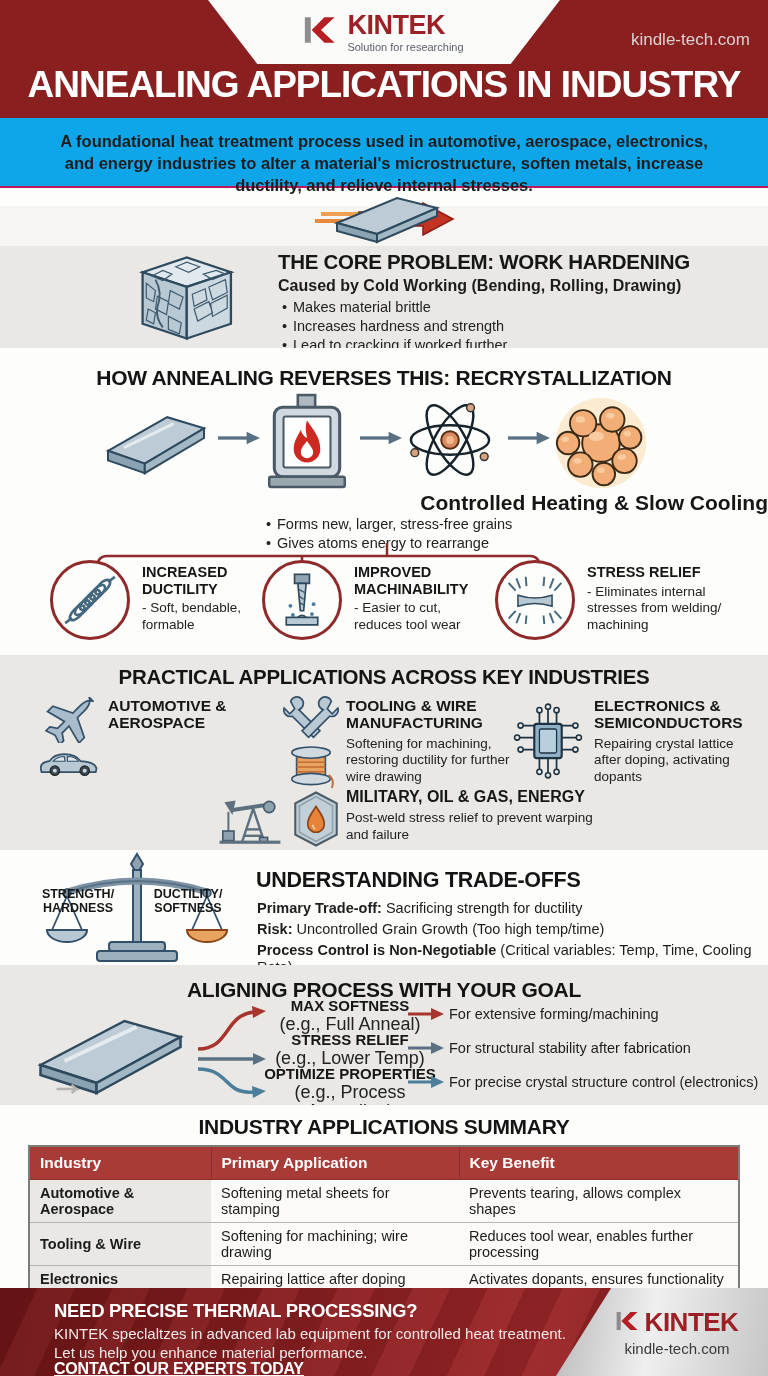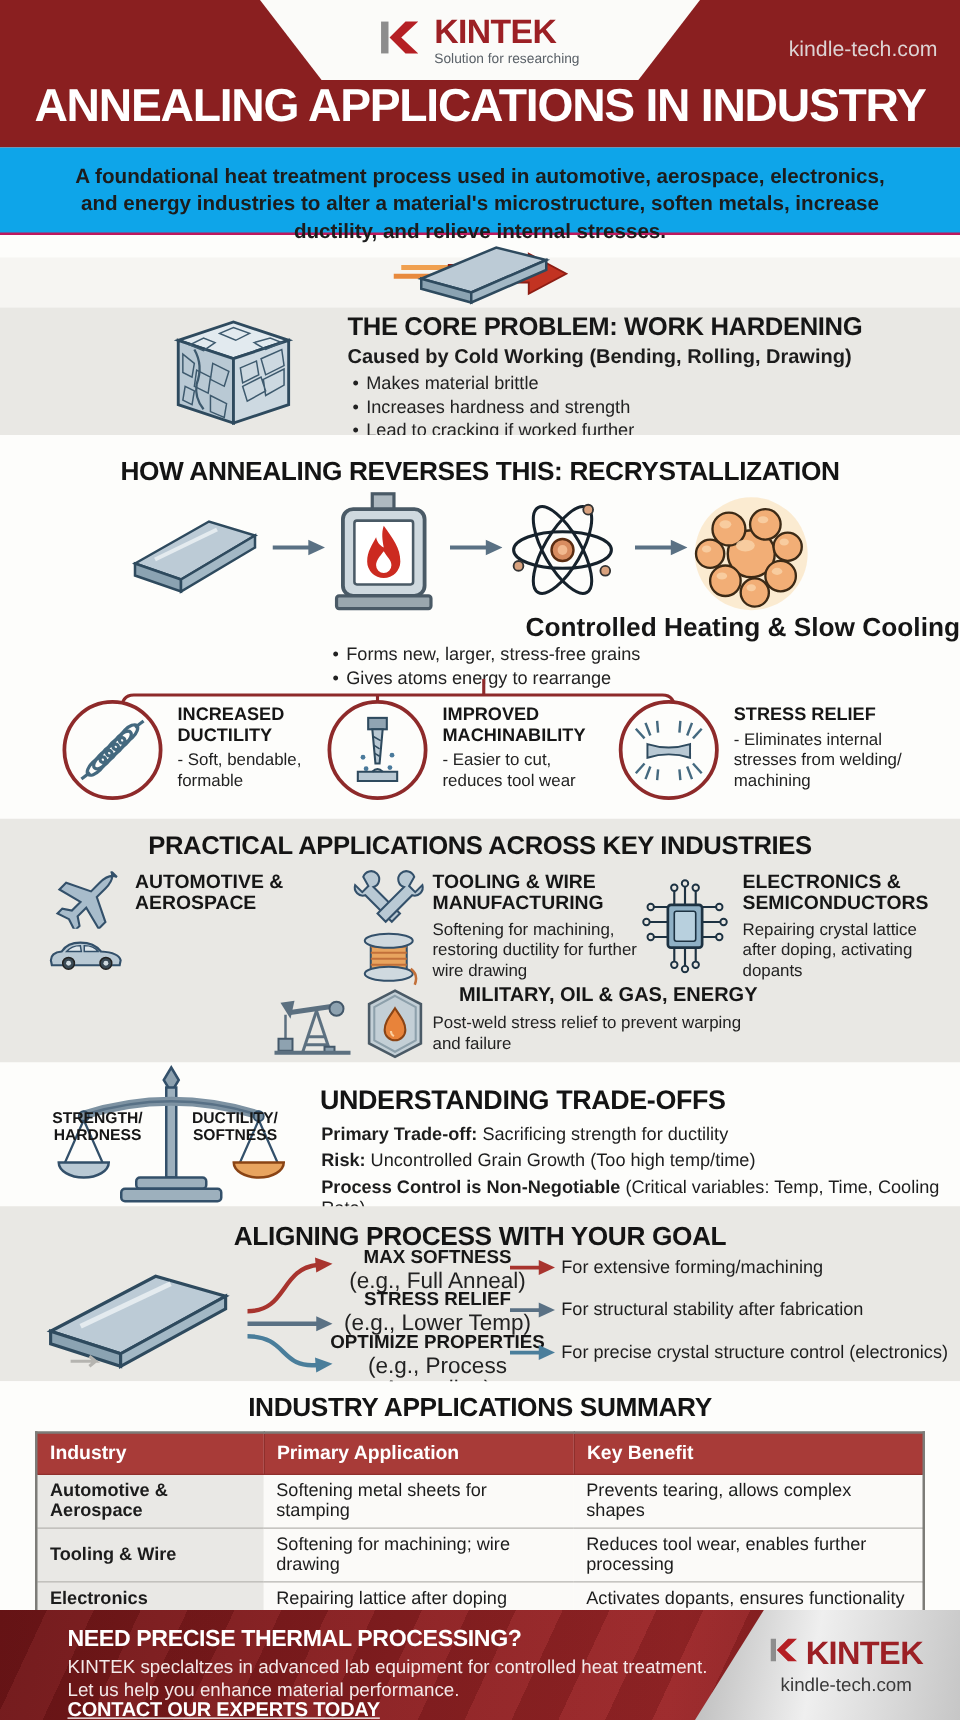--- a/index.html
+++ b/index.html
@@ -443,7 +443,7 @@
       </span>
     </span>
     <div class="app-text" style="left:346px; top:133px; width:260px;">
-      <div class="app-title" style="font-size:16px;text-align:right;">MILITARY, OIL &amp; GAS, ENERGY</div>
+      <div class="app-title" style="font-size:16px;">MILITARY, OIL &amp; GAS, ENERGY</div>
       <div class="app-desc">Post-weld stress relief to prevent warping and failure</div>
     </div>
   </div>

